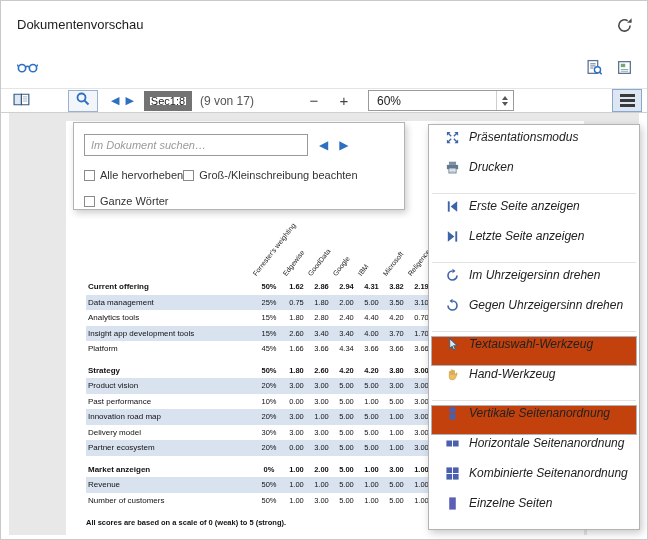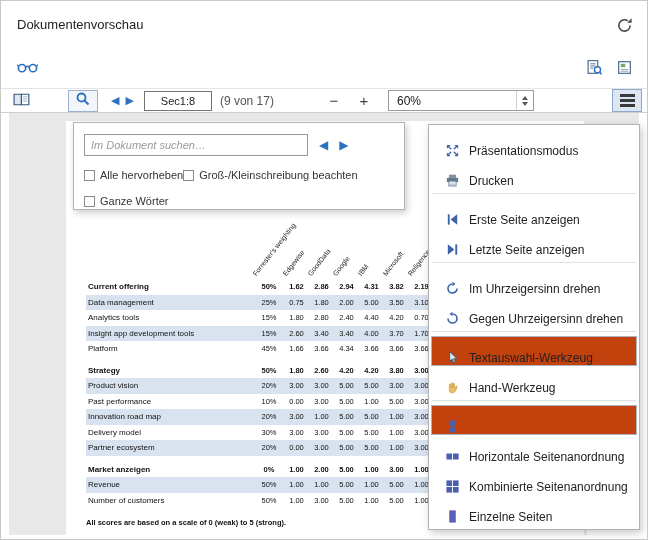--- a/index.html
+++ b/index.html
@@ -21,7 +21,7 @@
   .toolbtn { width:30px; height:22px; display:flex; align-items:center; justify-content:center; background:#fff; border:1px solid transparent; cursor:pointer; }
   .toolbtn.active { border:1px solid #9ab2cf; background:#f2f6fb; }
   .navbtn { border:none; background:none; color:#2d6fc1; font-size:11px; cursor:pointer; line-height:1; }
-  .page-input { width:68px; height:20px; border:1px solid #737373; font-size:11px; text-align:center; color:#222; font-family:"Liberation Sans", sans-serif; }
+  .page-input { width:48px; height:20px; border:6px solid #737373; font-size:11px; text-align:center; color:#222; font-family:"Liberation Sans", sans-serif; }
   .count-label { font-size:12px; color:#555; white-space:nowrap; }
   .zoombtn { border:none; background:none; font-size:15px; color:#444; cursor:pointer; width:16px; line-height:1; }
   .zoom-select { width:146px; height:21px; border:1px solid #9a9a9a; display:flex; align-items:center; cursor:pointer; background:#fff; }

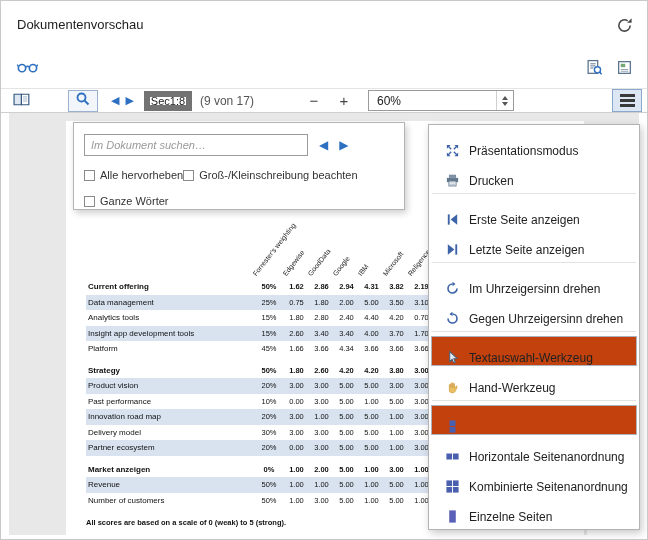--- a/index.html
+++ b/index.html
@@ -67,7 +67,7 @@
 
   
   .menu-popup { position:absolute; left:427px; top:123px; width:212px; background:#fff; border:1px solid #b3b3b3; box-shadow:2px 3px 8px rgba(0,0,0,.22); z-index:20; padding:4px 0; }
-  .menu-item { height:30px; display:flex; align-items:flex-end; padding:0 8px 0 11px; margin:0 2px; border:1px solid transparent; cursor:pointer; }
+  .menu-item { height:30px; display:flex; align-items:flex-start; padding:0 8px 0 11px; margin:0 2px; border:1px solid transparent; cursor:pointer;font-style:italic; }
   .menu-item.selected { background:#c2410c; border-color:#acb3be; }
   .mi-icon { width:18px; display:inline-flex; align-items:center; justify-content:center; }
   .mi-label { margin-left:8px; font-size:12px; color:#222; white-space:nowrap; }

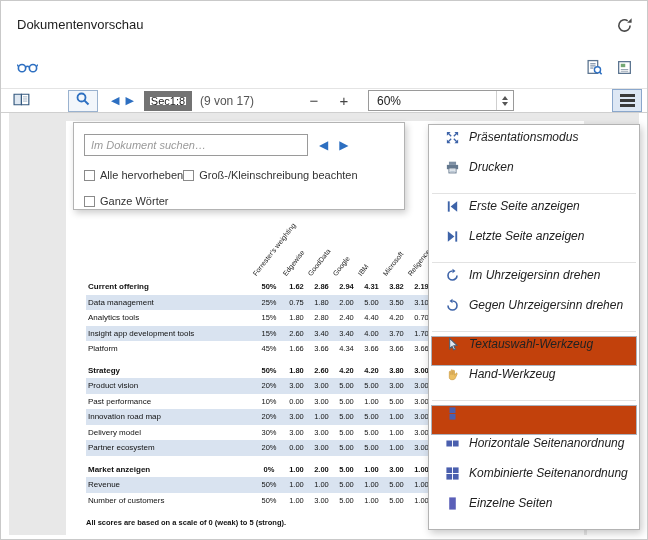--- a/index.html
+++ b/index.html
@@ -452,6 +452,7 @@
             <rect x="4.8" y="8.5" width="6.4" height="6"></rect>
           </svg>
         </span>
+        <span class="mi-label">Vertikale Seitenanordnung</span>
       </div>
       <div class="menu-item">
         <span class="mi-icon">

